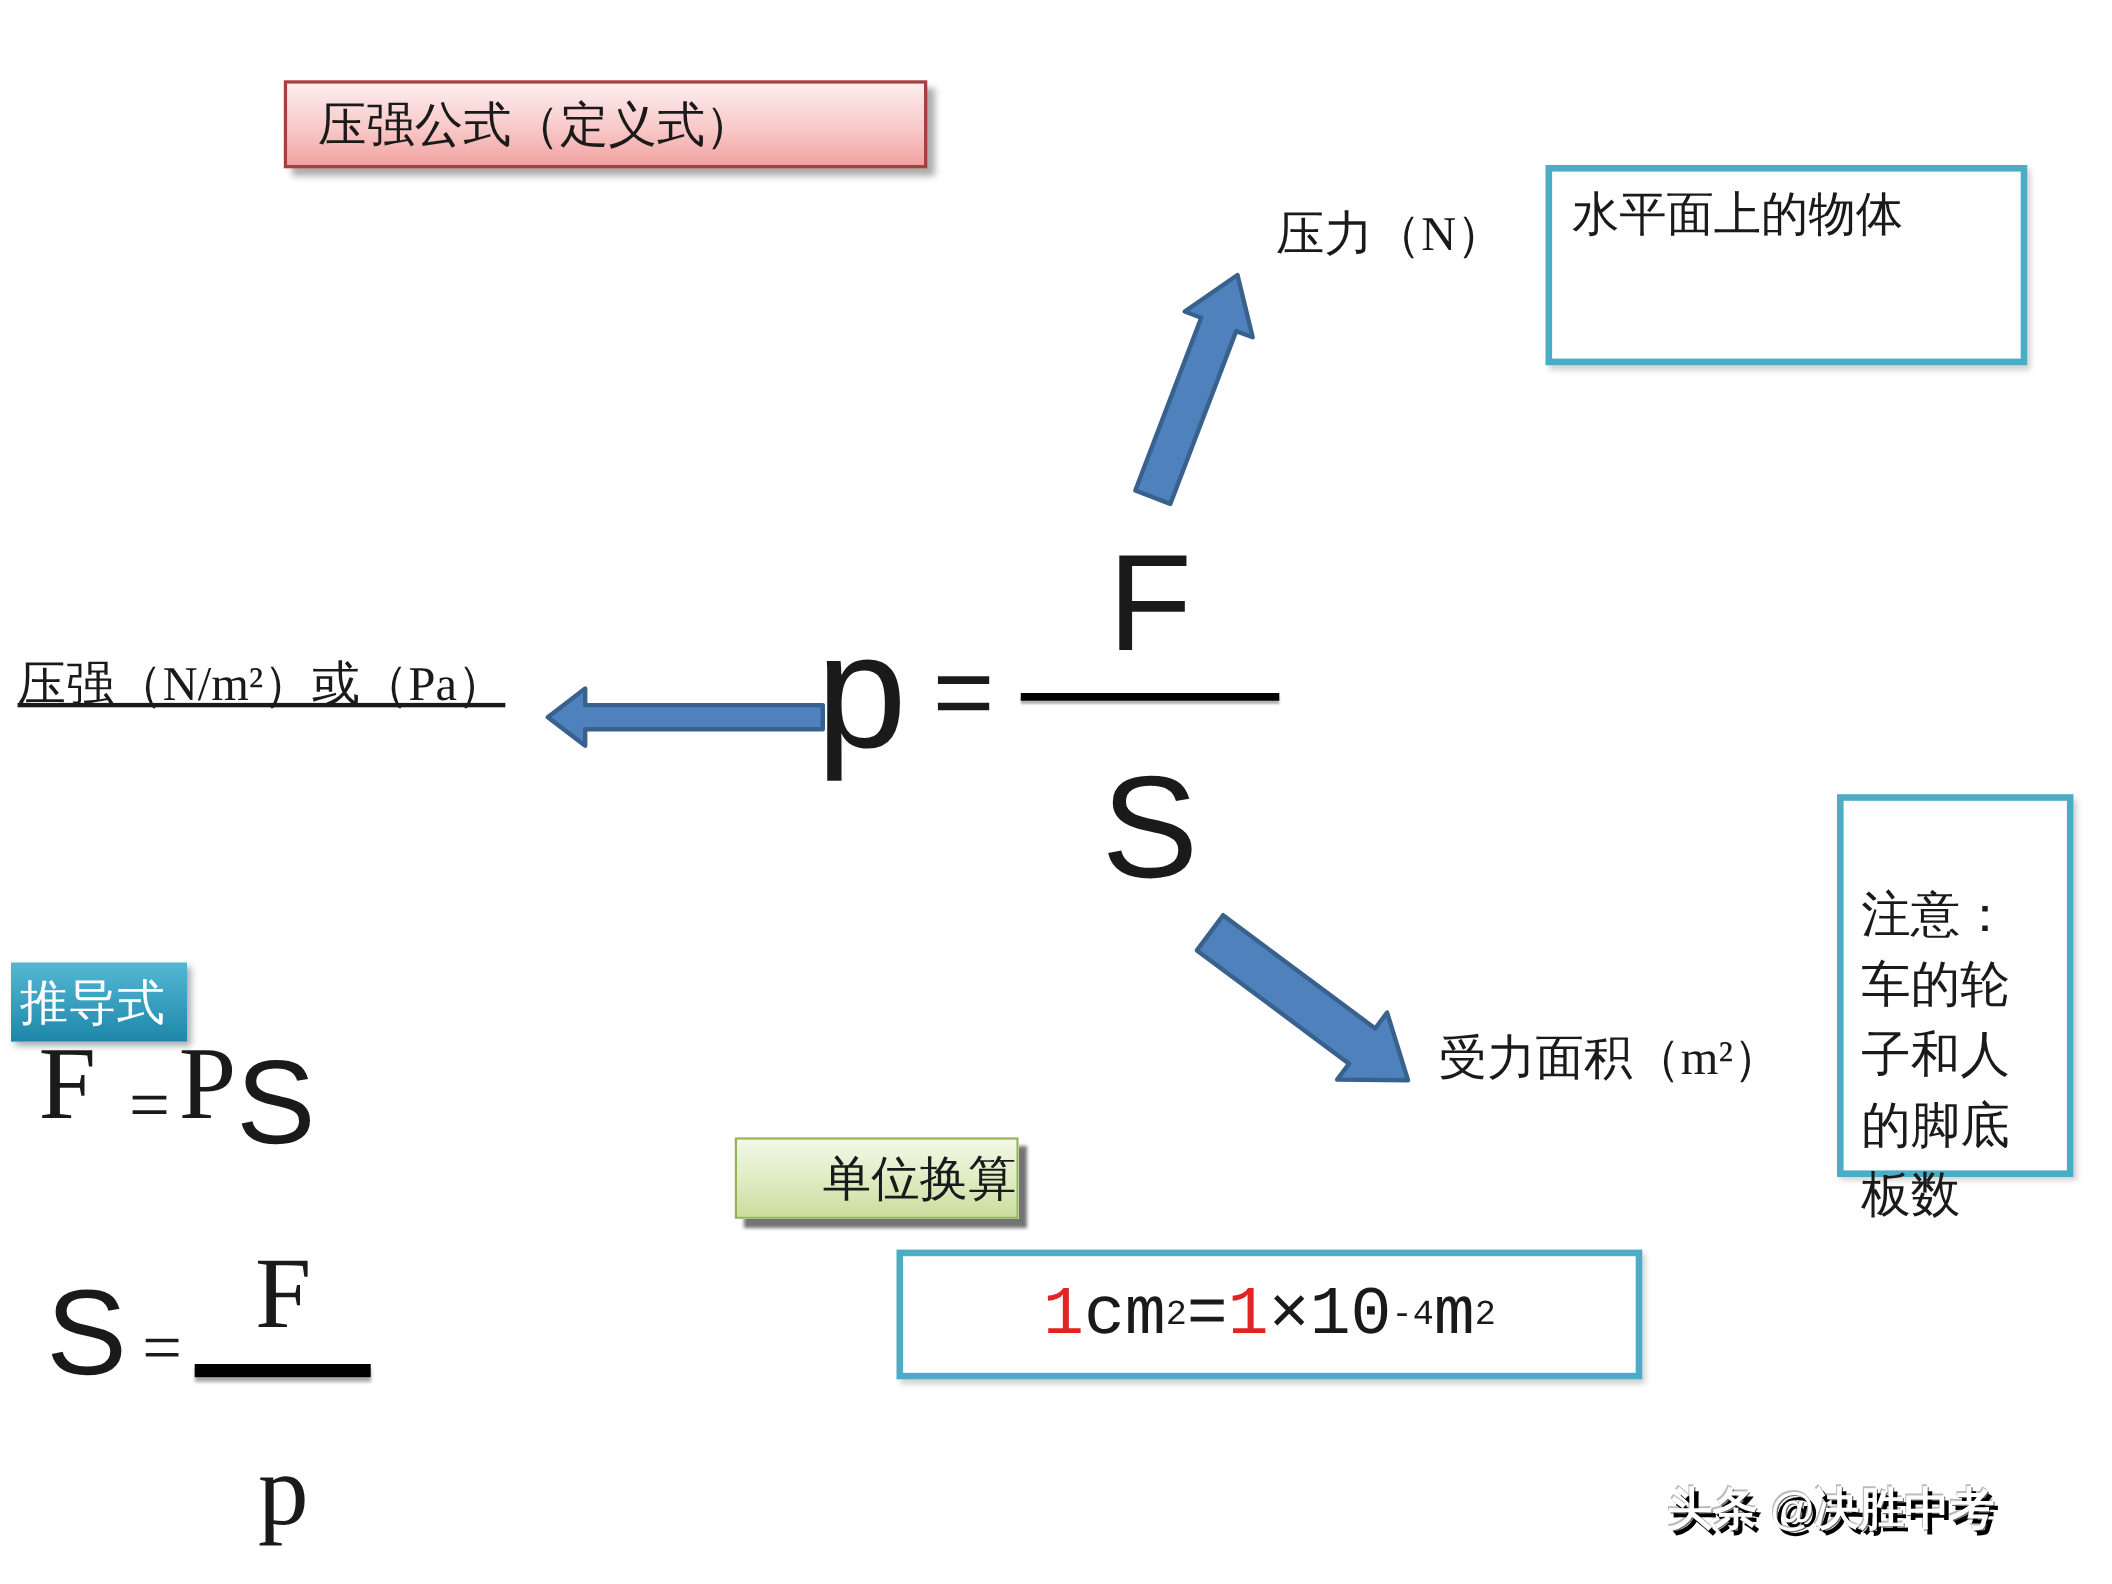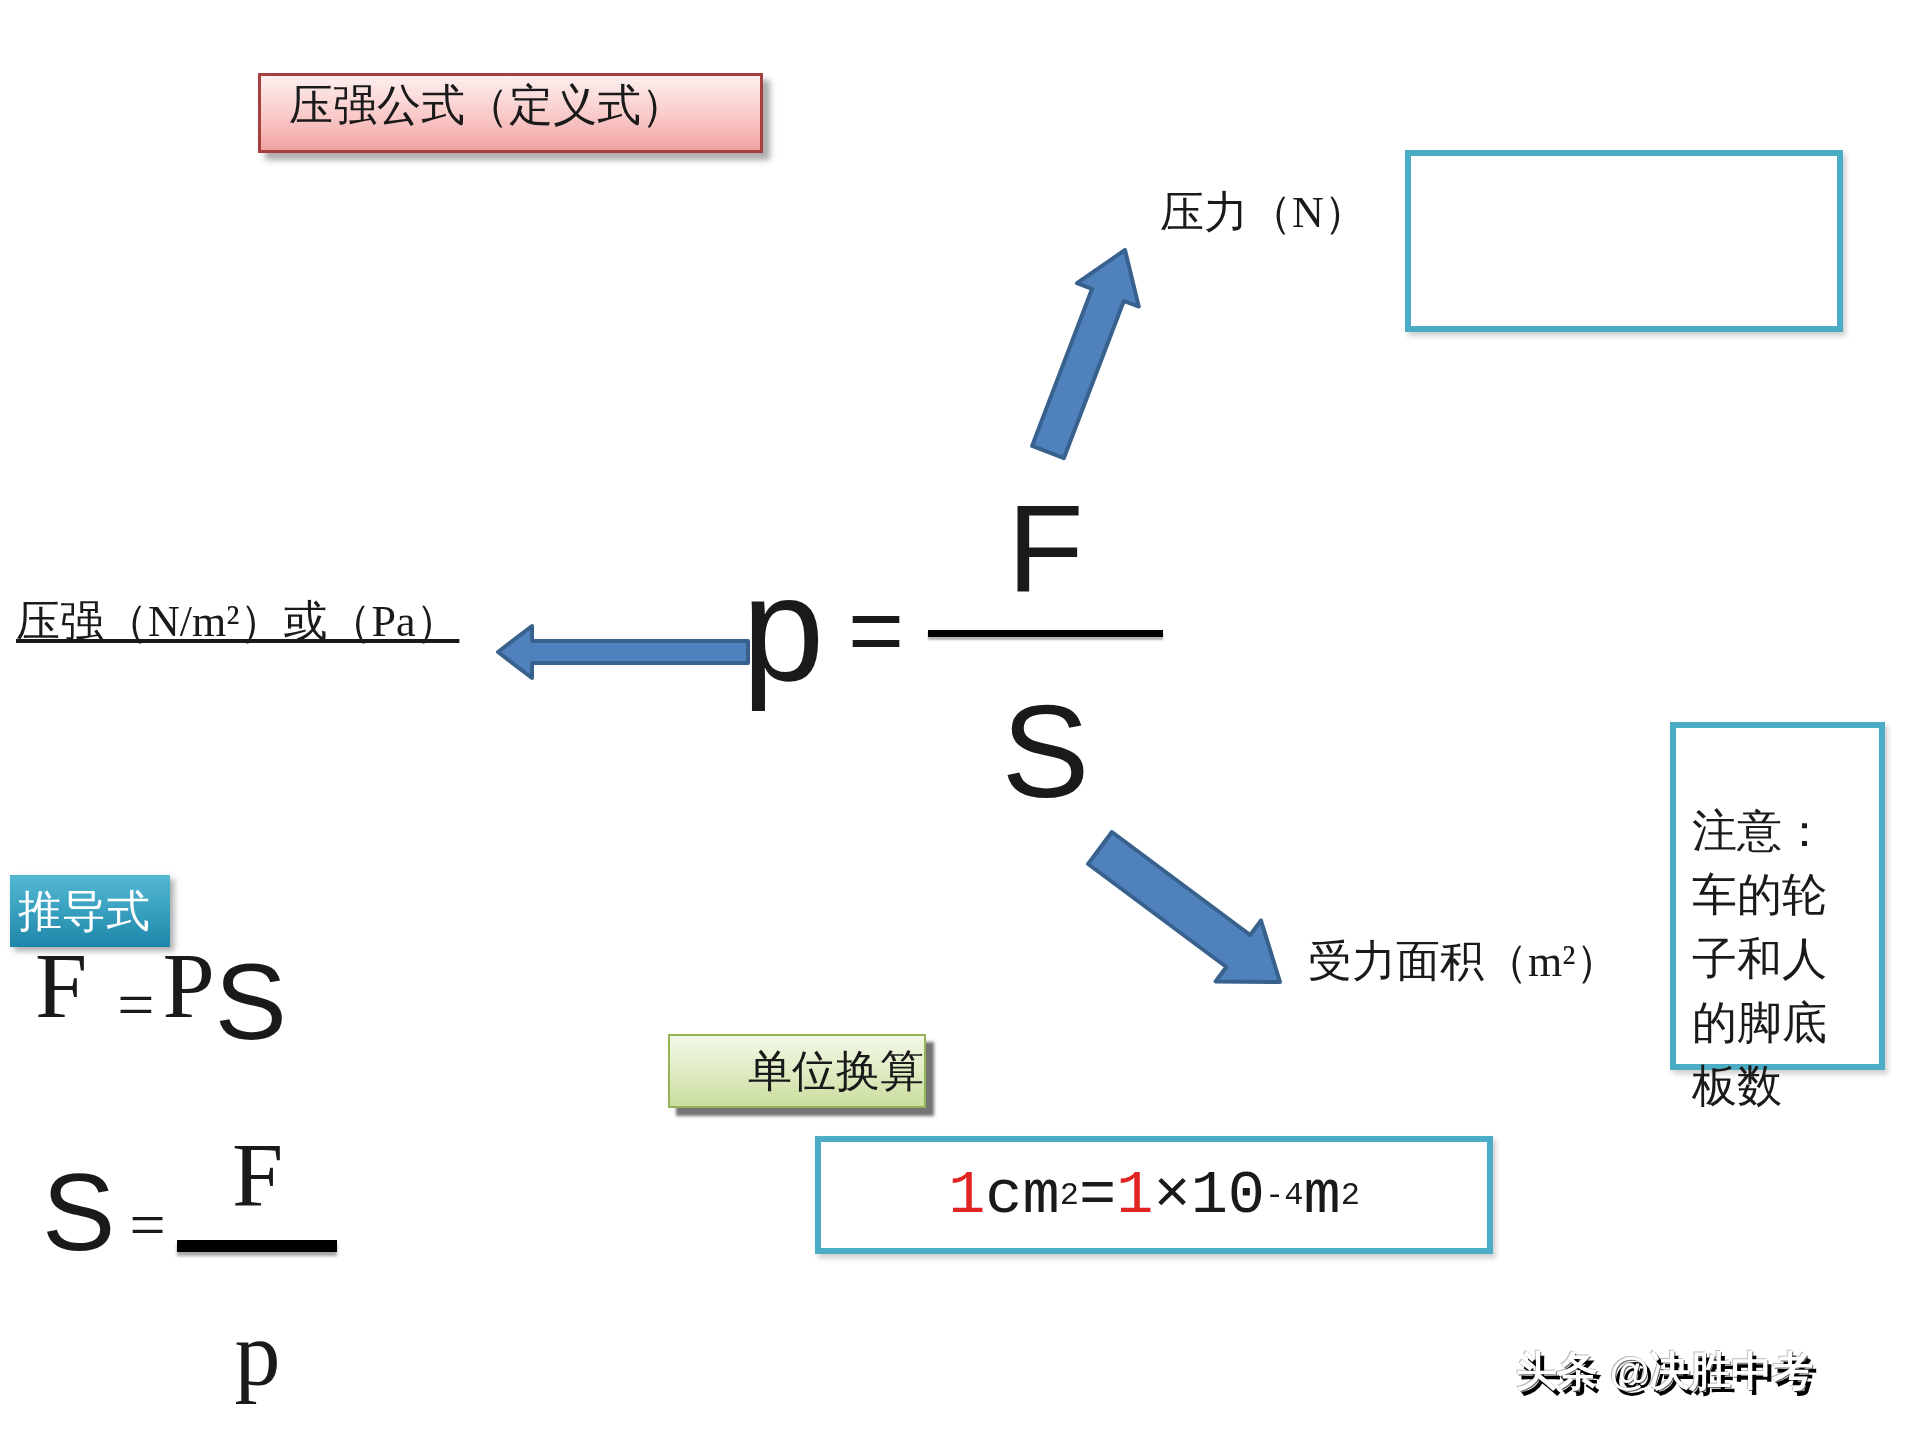--- a/index.html
+++ b/index.html
@@ -15,11 +15,11 @@
 
   
   .title-box {
-    left:258px; top:73px; width:505px; height:80px;
+    left:258px; top:73px; width:585px; height:80px;
     background:linear-gradient(to bottom,#fdeeee 0%,#f8c9c8 55%,#f1a2a1 100%);
     border:3px solid #a5403f;
     box-shadow:7px 7px 6px rgba(128,128,128,.65);
-    display:flex; align-items:flex-start;
+    display:flex; align-items:center;
     padding-left:28px;
     font-size:44px;
   }

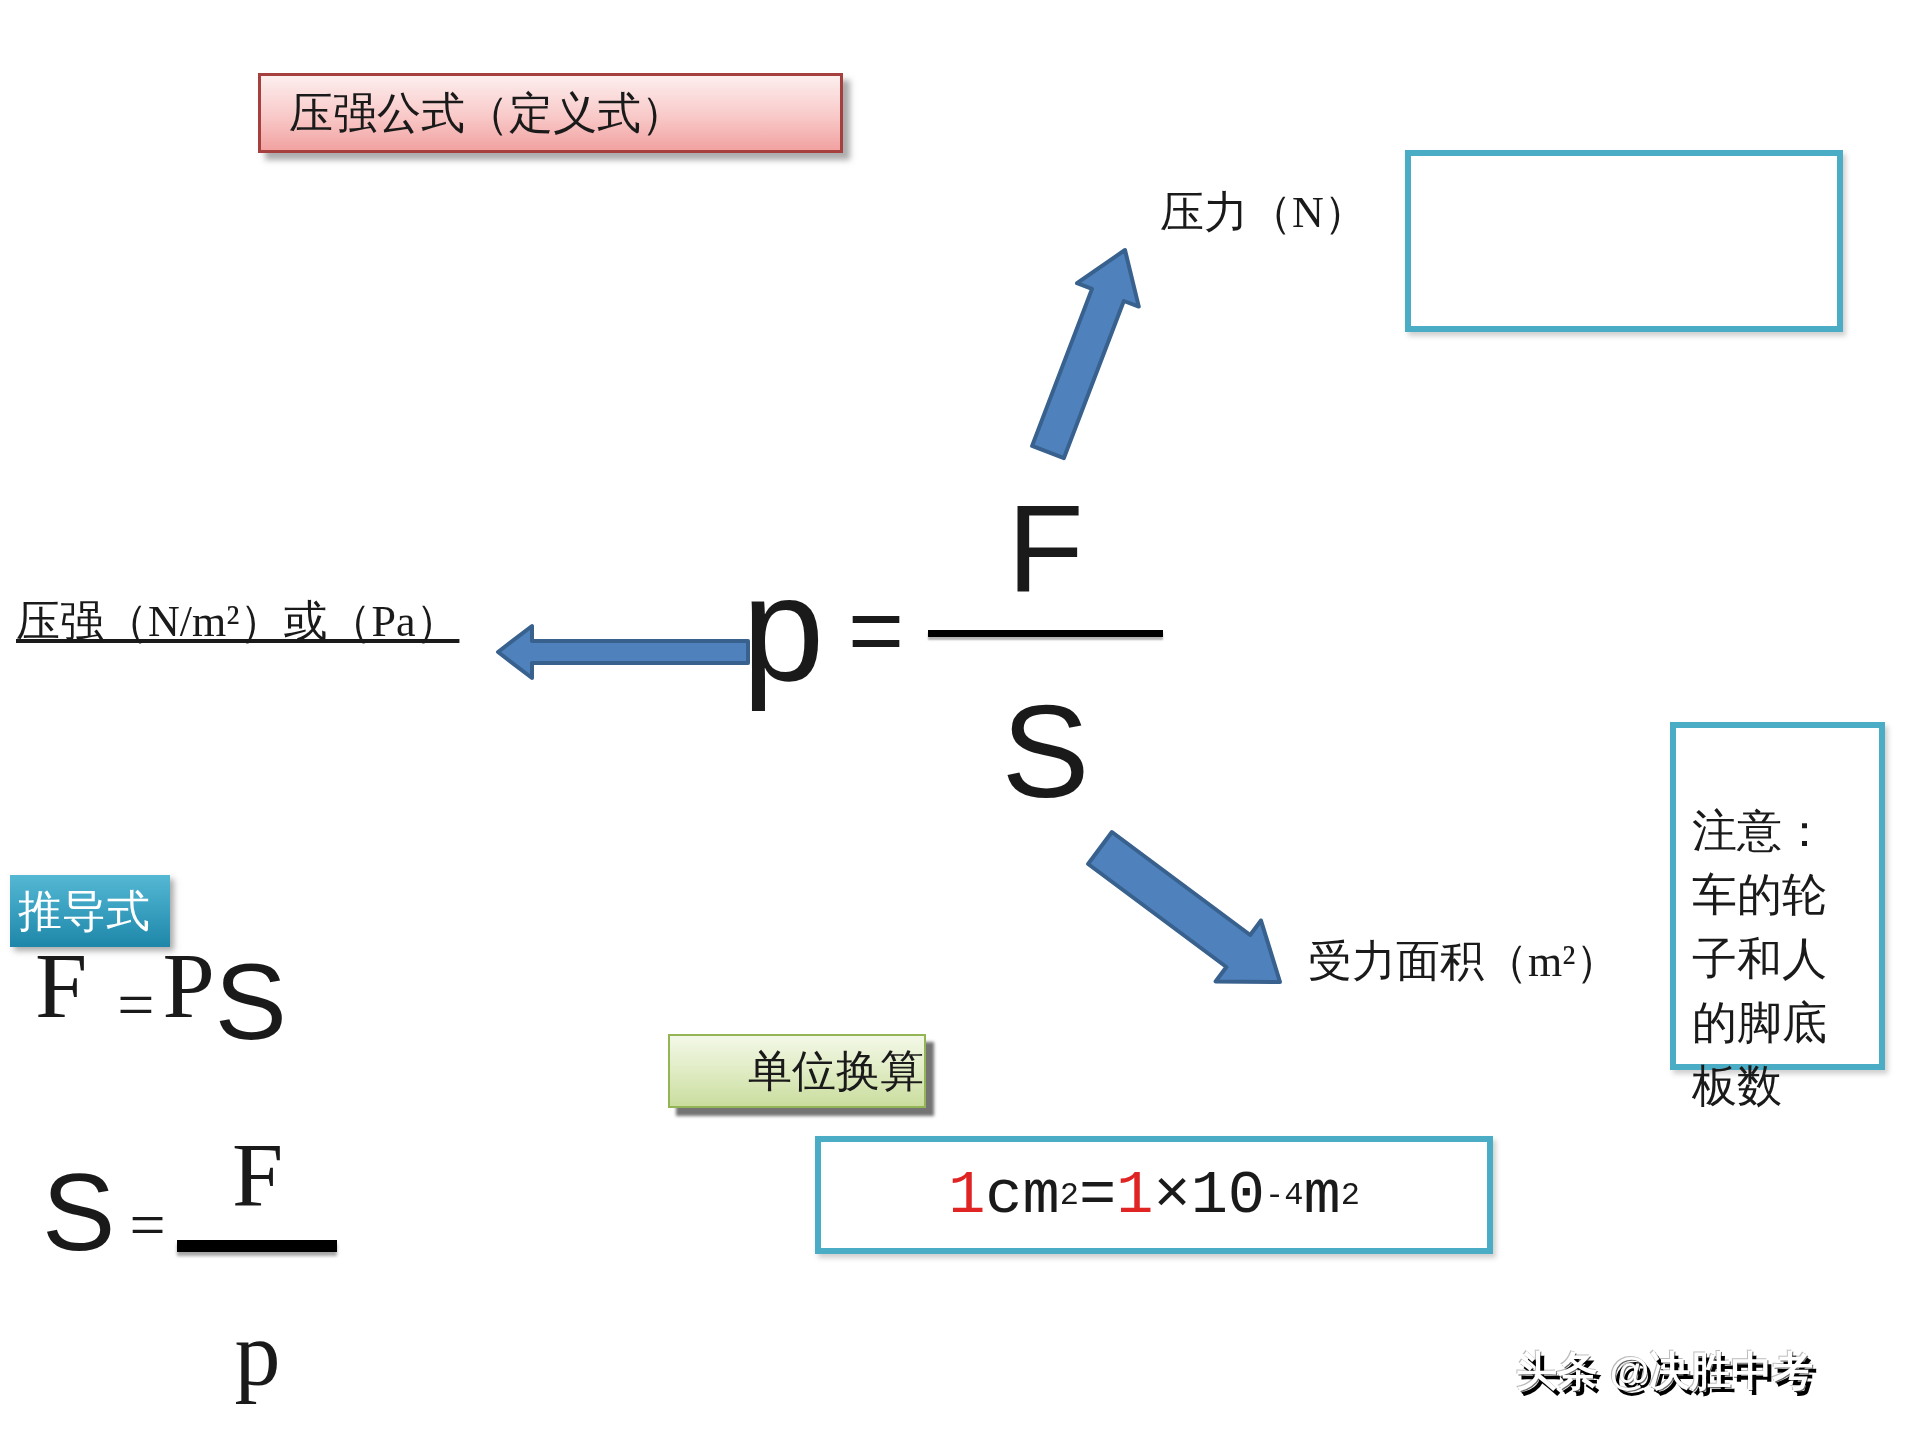--- a/index.html
+++ b/index.html
@@ -139,6 +139,7 @@
 <div class="abs plain-label area-label">受力面积（m²）</div>
 
 <div class="abs teal-border horizontal-box">
+  <div class="line1">水平面上的物体</div>
 </div>
 
 <div class="abs teal-border note-box">

